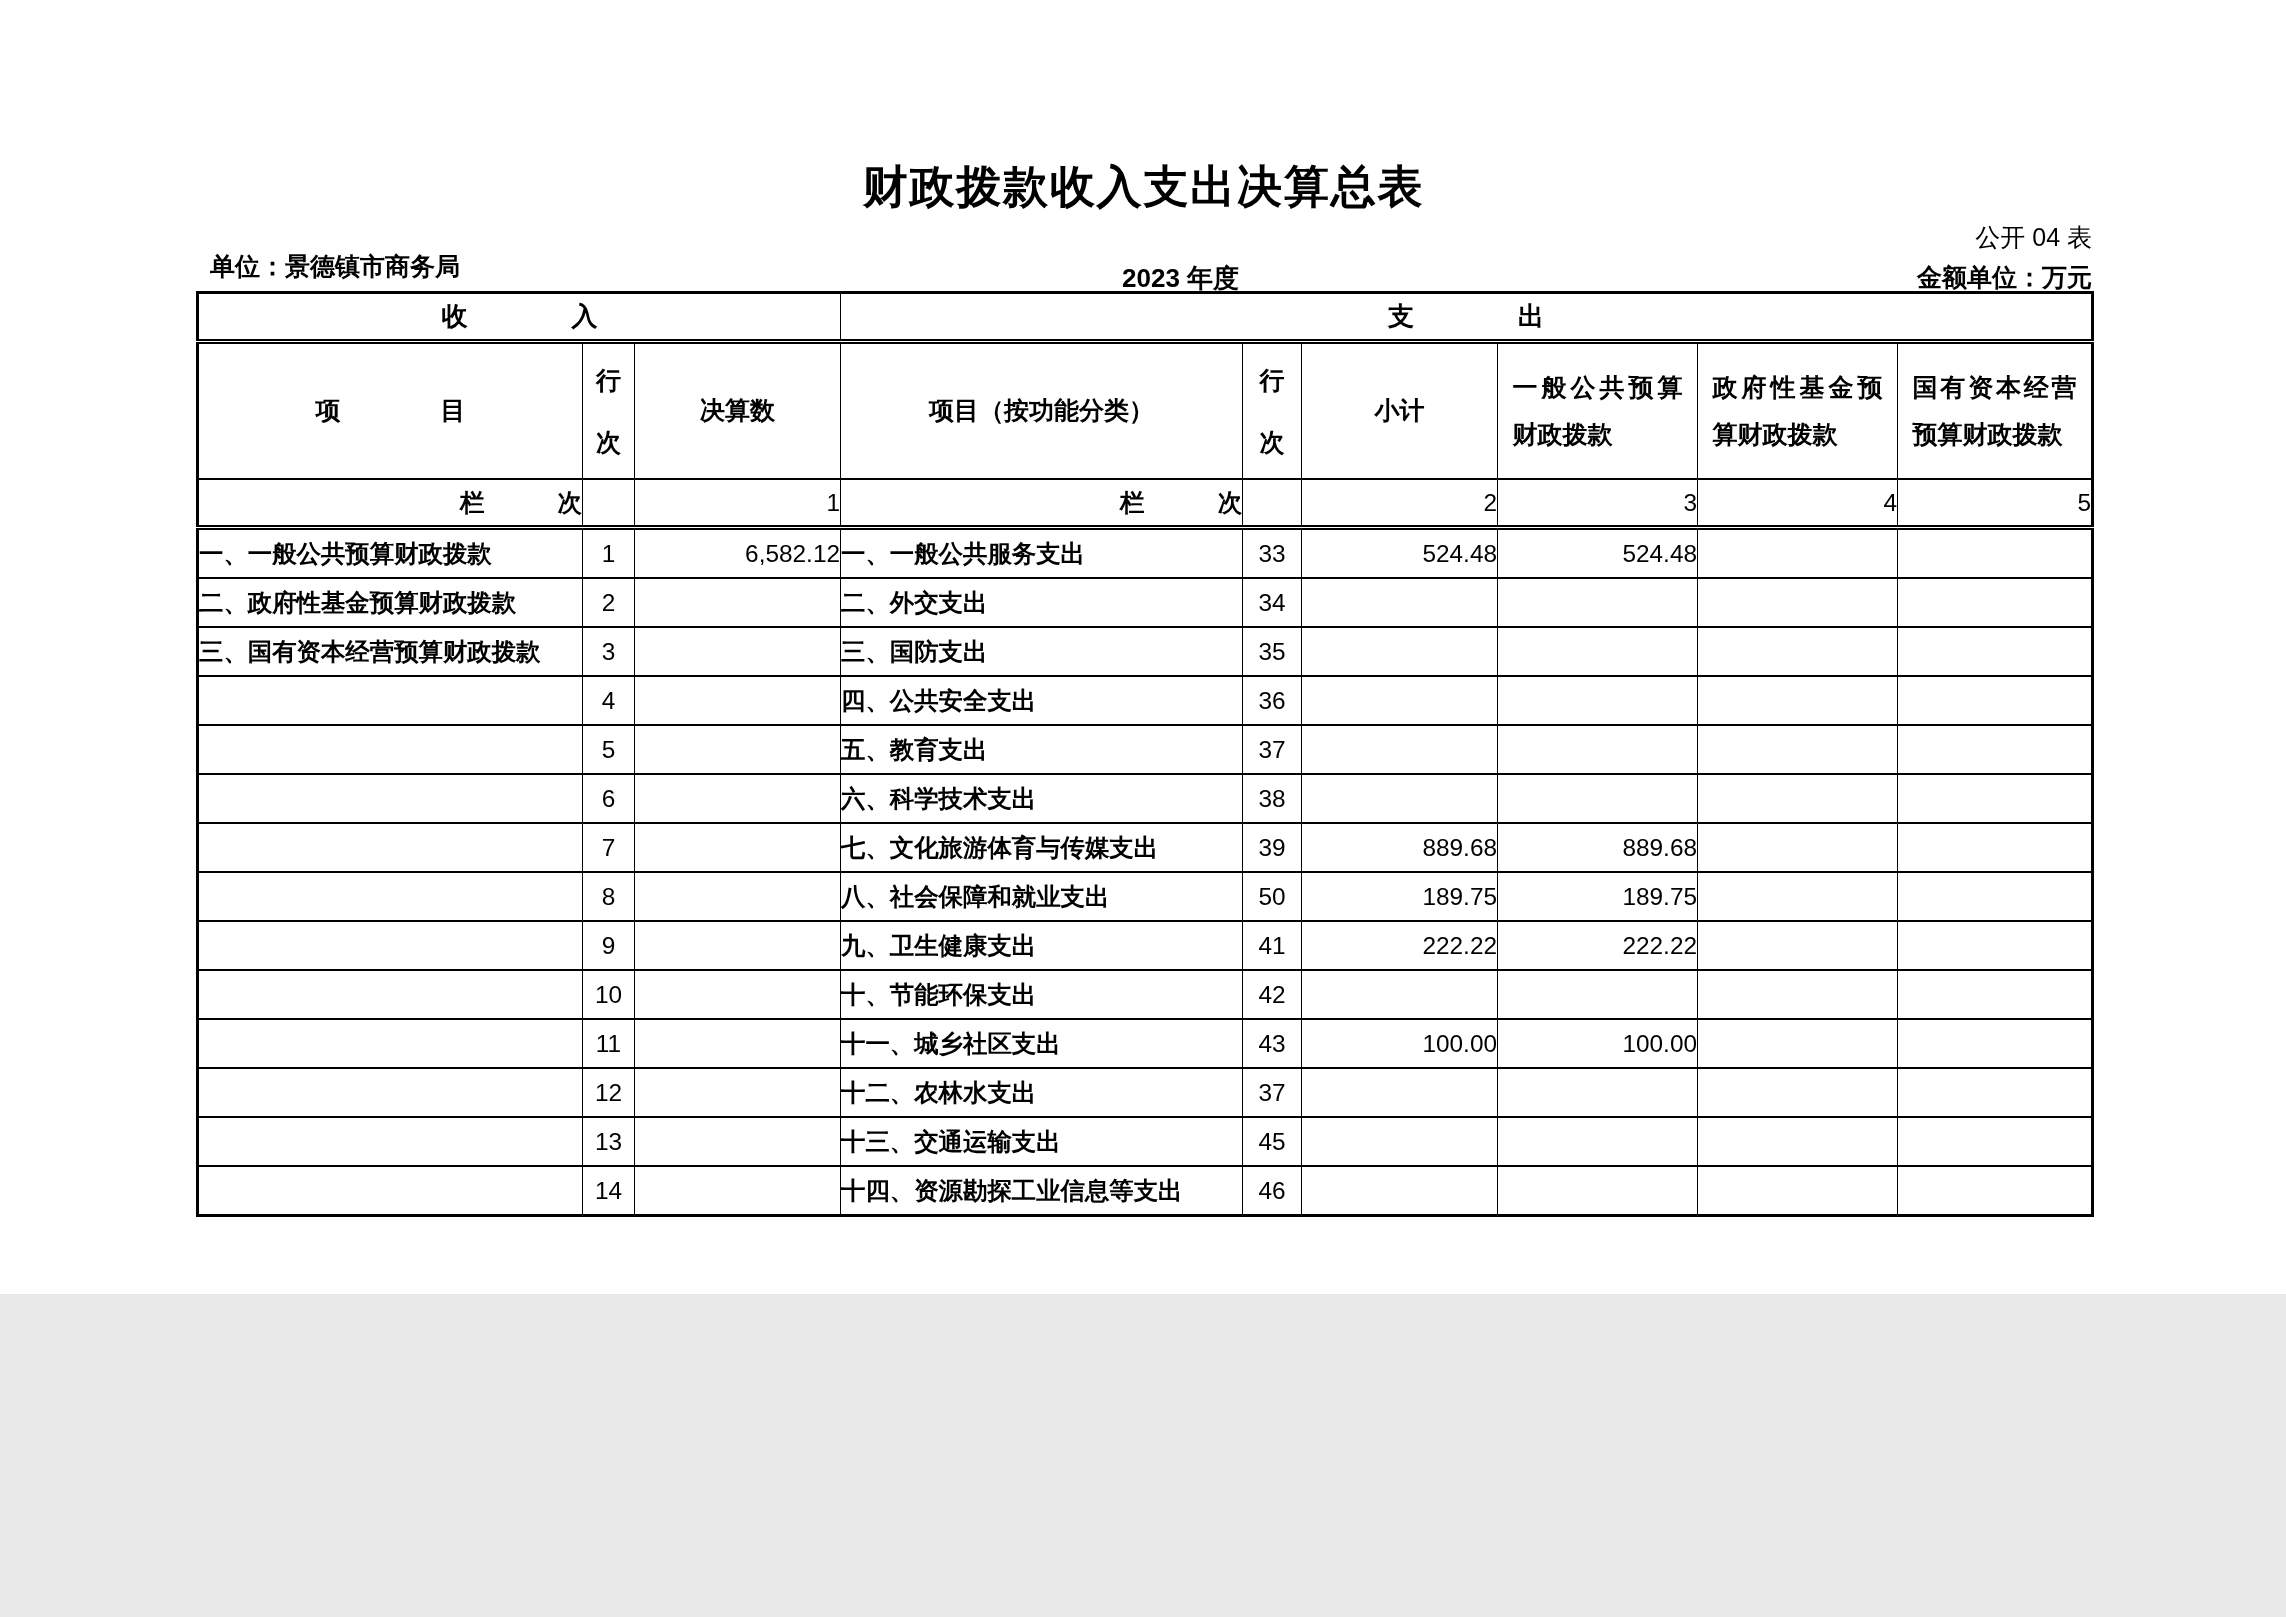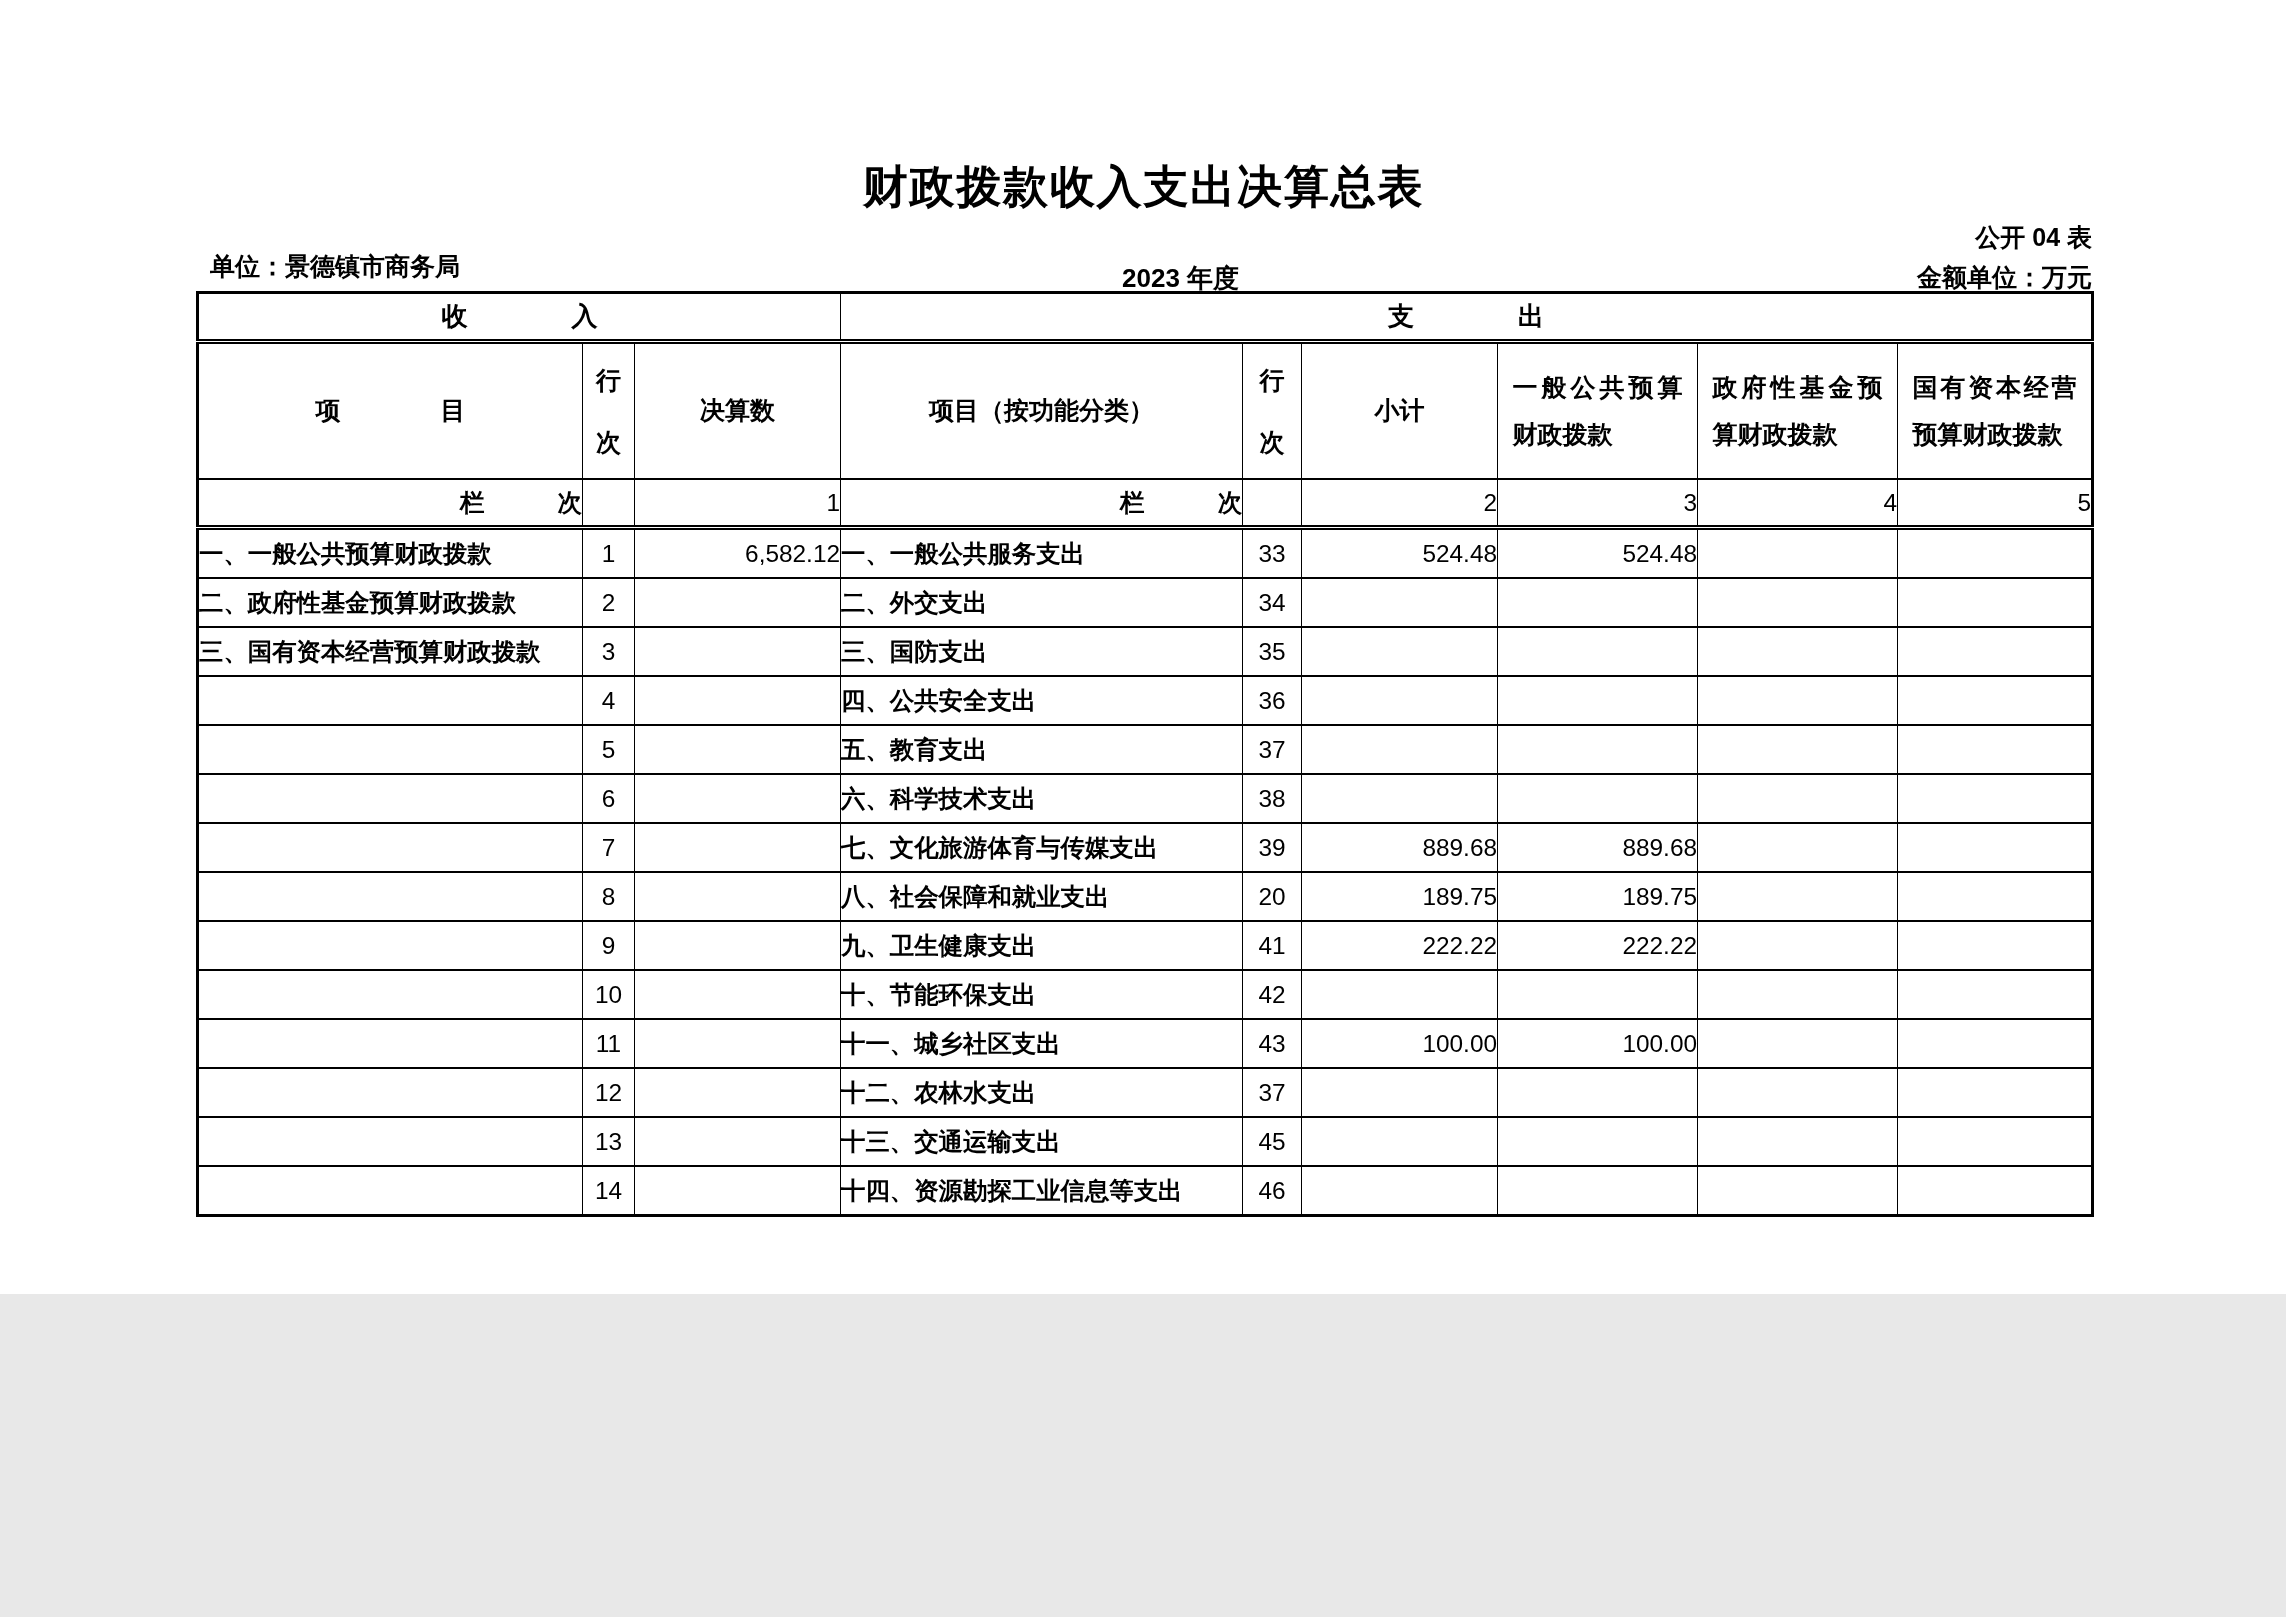--- a/index.html
+++ b/index.html
@@ -24,7 +24,7 @@
     position: absolute;
     top: 221px; right: 195px;
     font-size: 25px;
-    font-weight: 700;
+    font-weight: 400;
   }
   .meta-unit {
     position: absolute;

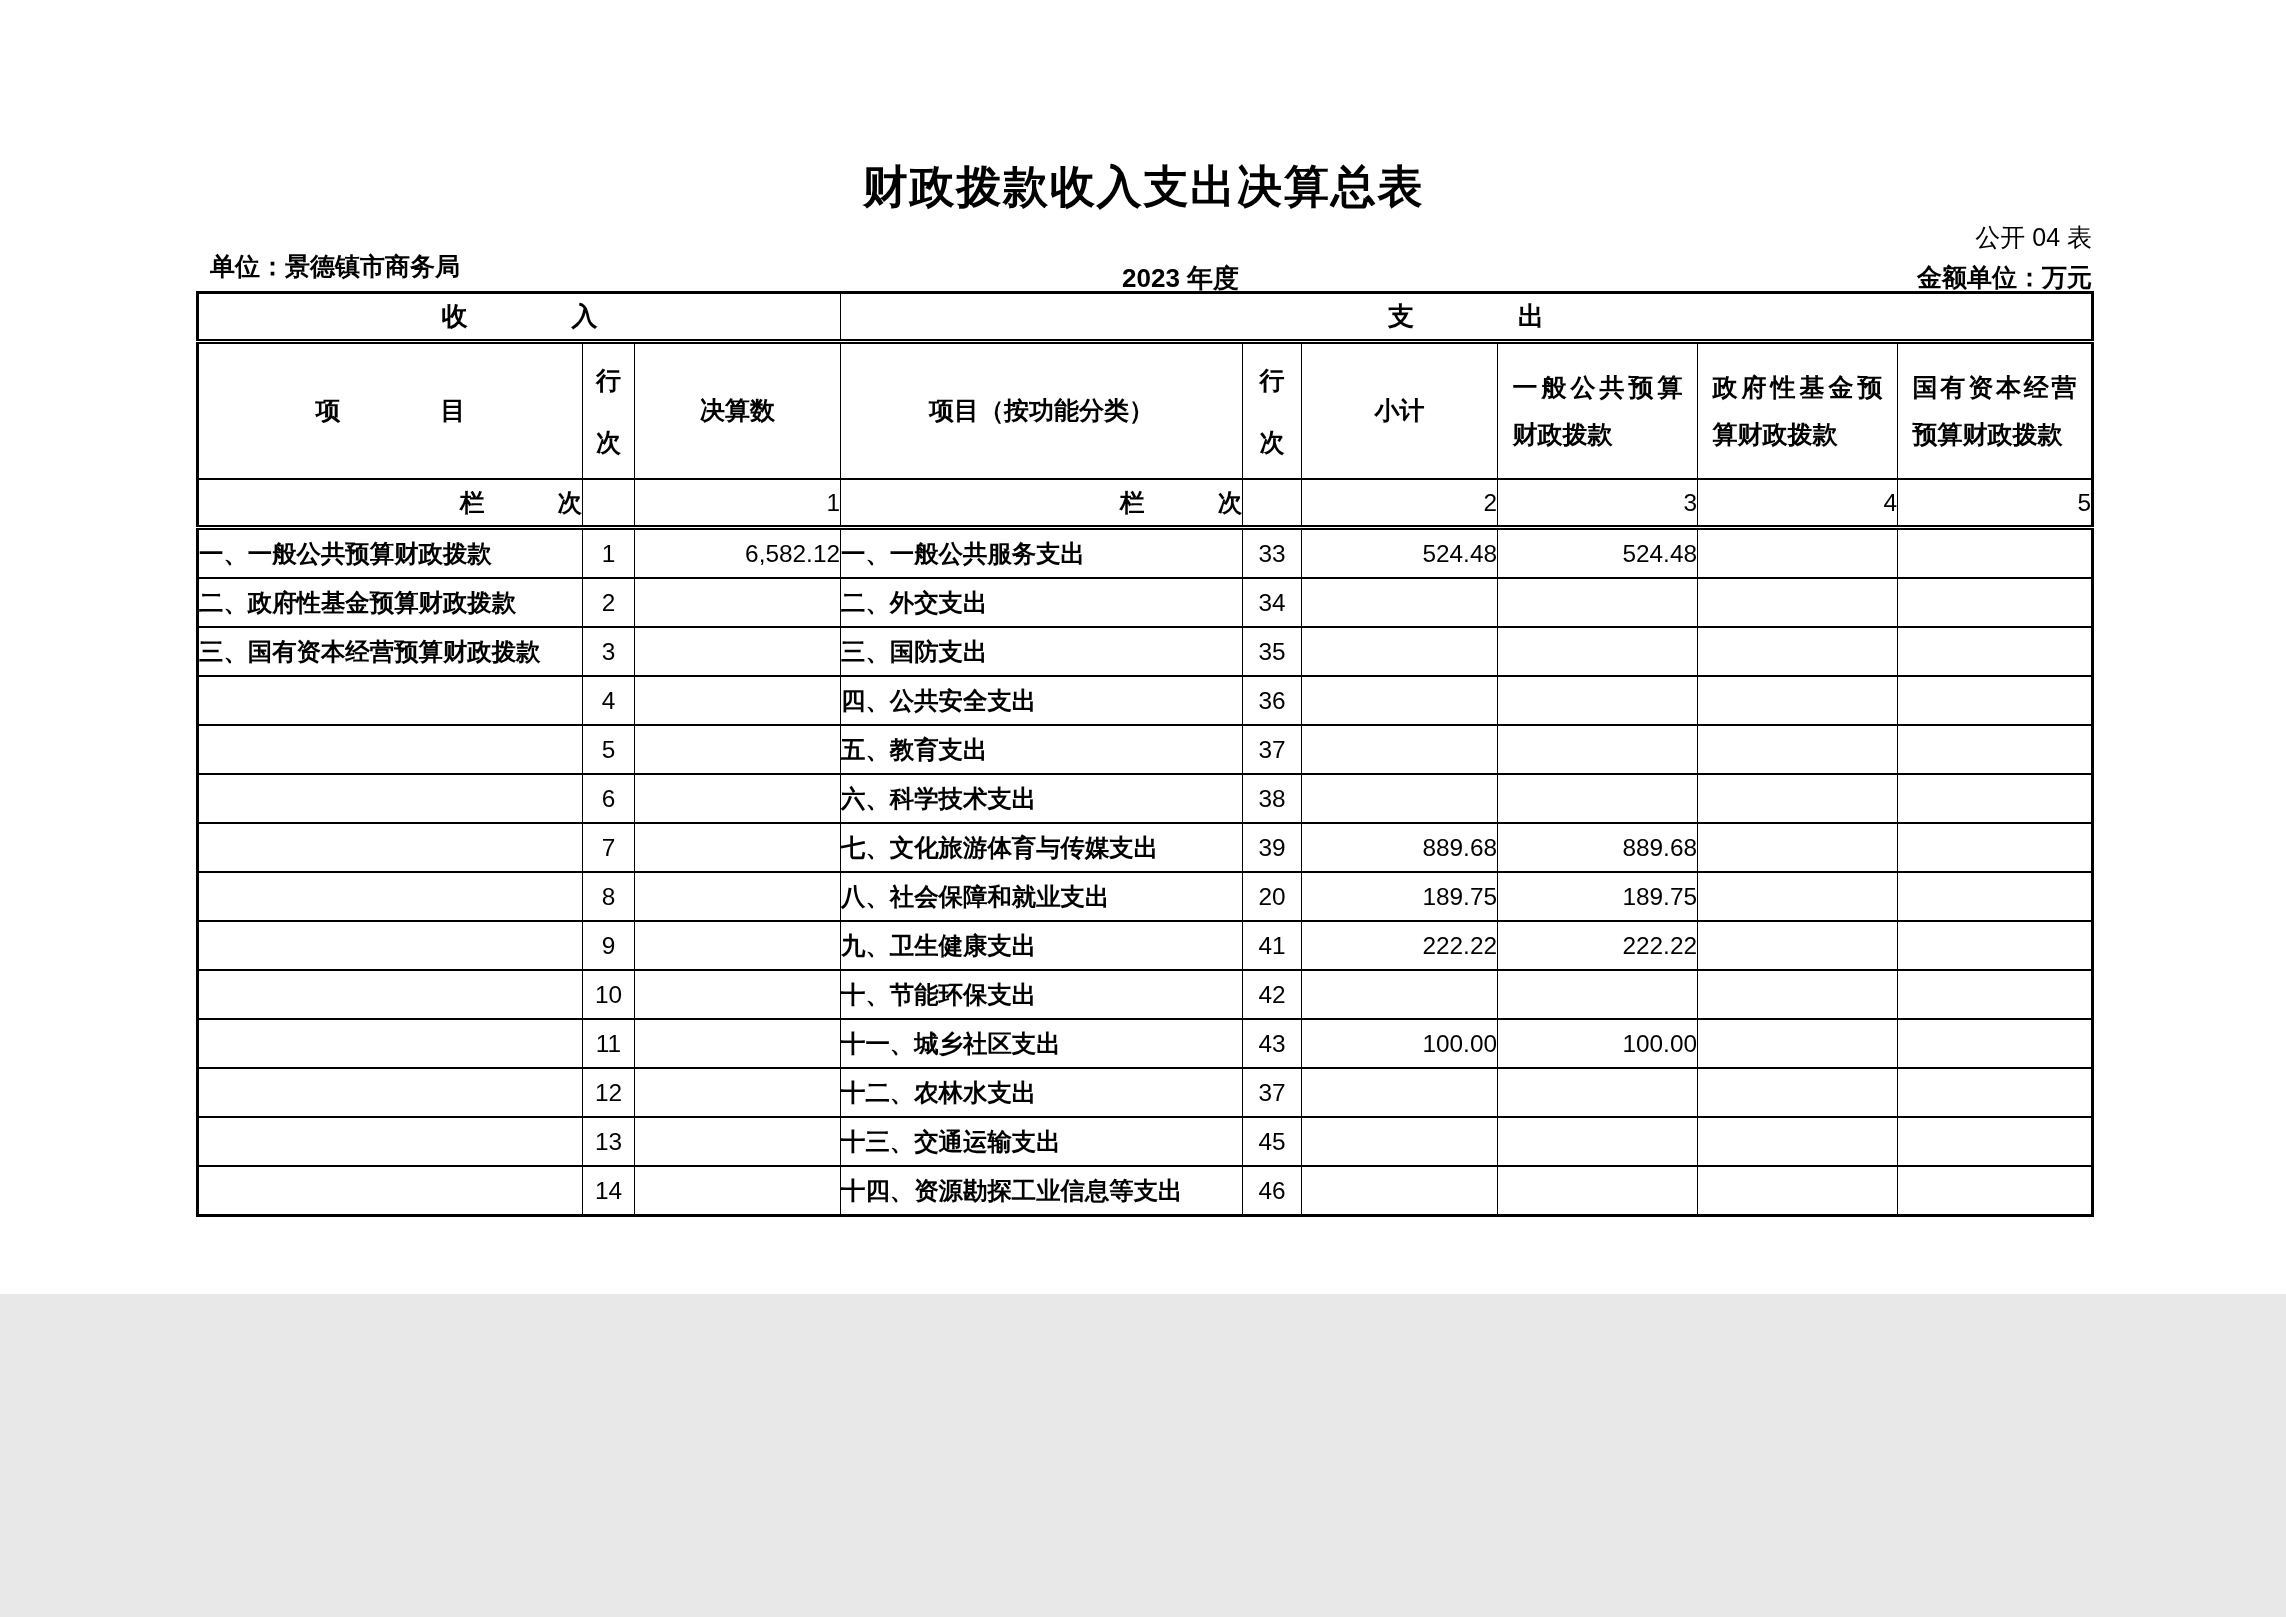--- a/index.html
+++ b/index.html
@@ -242,7 +242,7 @@
     <td class="c-line">8</td>
     <td class="c-num"></td>
     <td class="c-item">八、社会保障和就业支出</td>
-    <td class="c-line">20</td>
+    <td class="c-line">50</td>
     <td class="c-num">189.75</td>
     <td class="c-num">189.75</td>
     <td class="c-num"></td>

